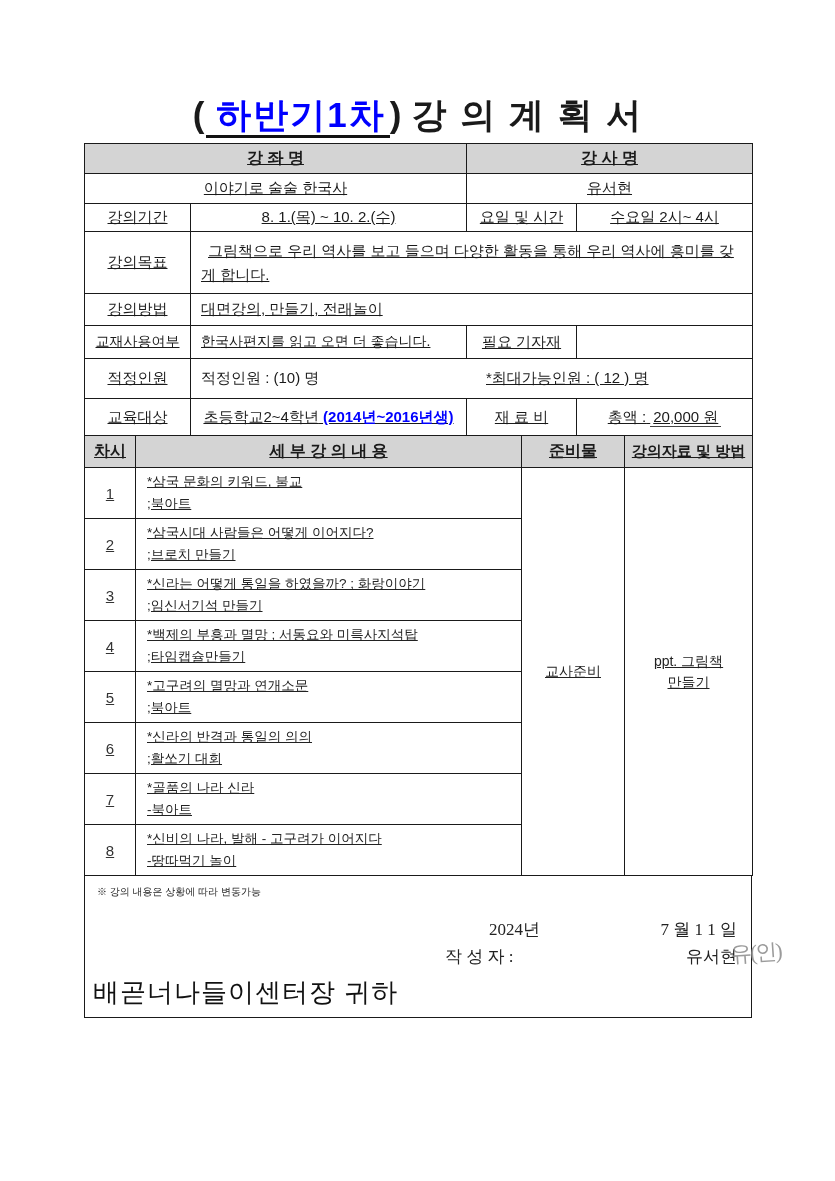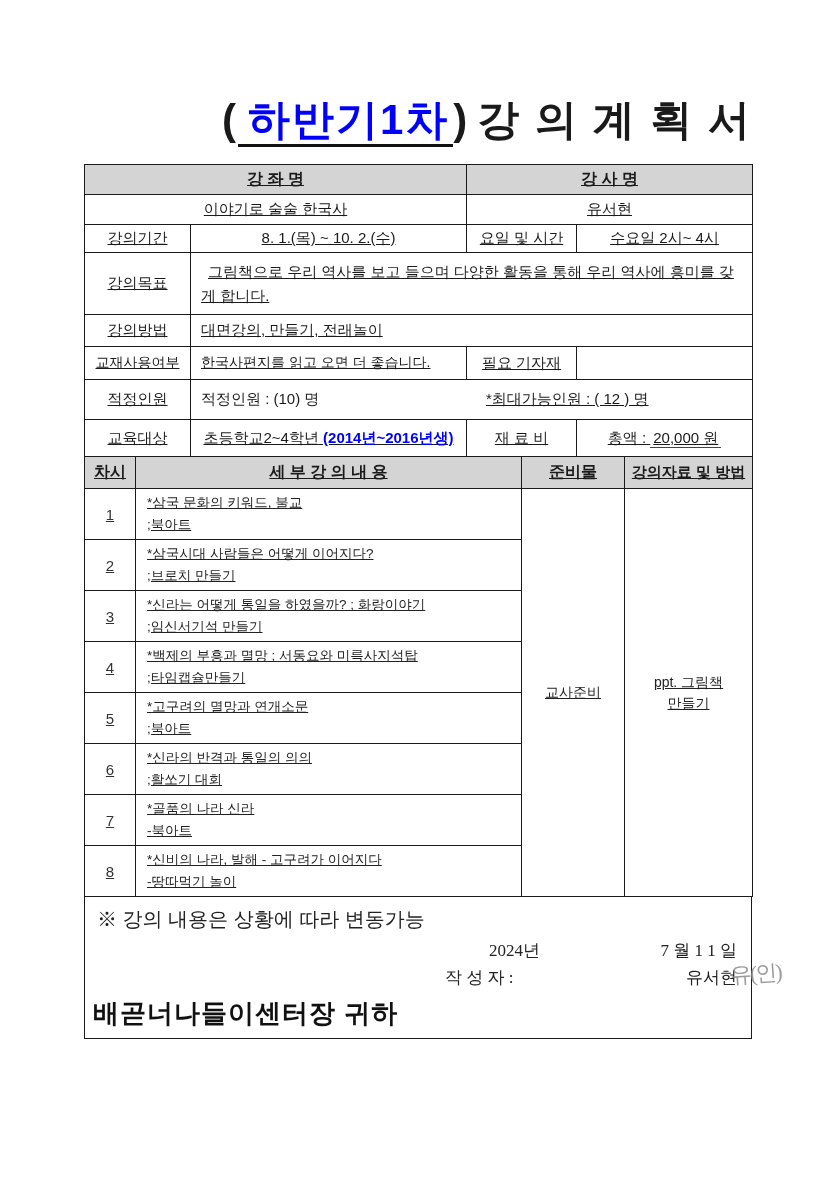--- a/index.html
+++ b/index.html
@@ -11,8 +11,8 @@
 
   
   .title {
-    text-align:right; font-size:42px; font-weight:bold;
-    letter-spacing:2px; margin:0 0 16px 0; white-space:nowrap;
+    text-align:center; font-size:35px; font-weight:bold;
+    letter-spacing:2px; margin:0 0 4px 0; white-space:nowrap;
   }
   .title .u-wrap { border-bottom:3px solid #111; padding:0 4px 1px 10px; }
   .title .blue { color:#0000ff; }

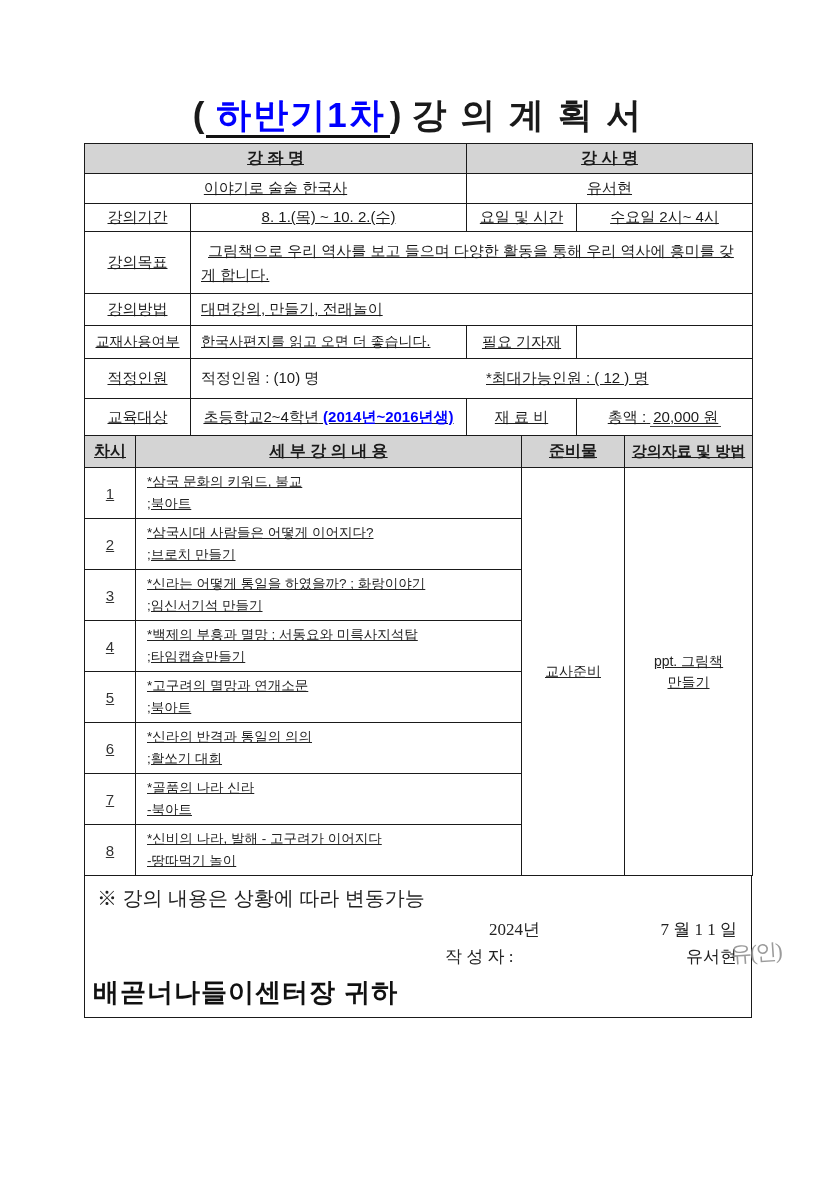--- a/index.html
+++ b/index.html
@@ -47,7 +47,7 @@
     border:1px solid #1a1a1a; margin-top:-1px; height:143px;
     position:relative; box-sizing:border-box;
   }
-  .note { font-size:20px; padding:9px 0 0 12px; color:#222; }
+  .note { font-size:10px; padding:9px 0 0 12px; color:#222; }
   .sign-block {
     position:absolute; right:14px; top:40px; width:292px;
     font-family:"Liberation Serif", serif; font-size:17px; color:#222;

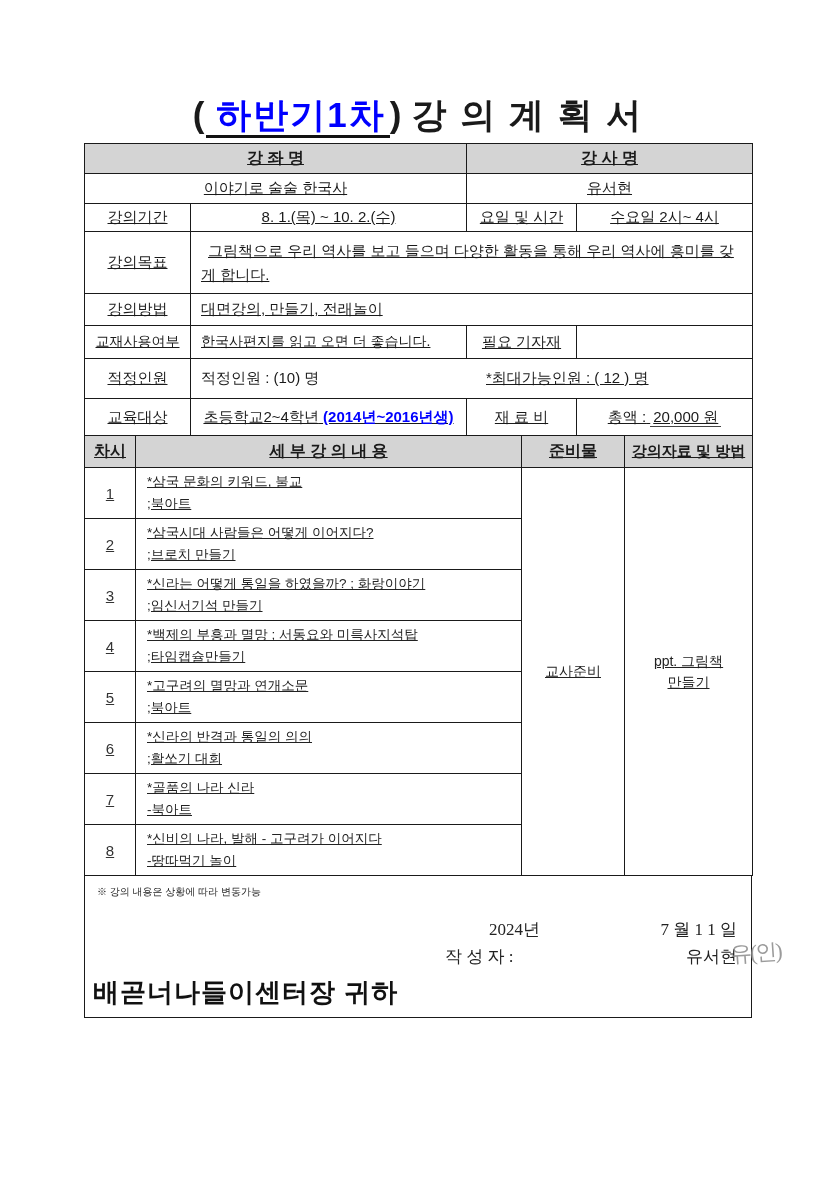--- a/index.html
+++ b/index.html
@@ -62,7 +62,7 @@
   }
   .recipient {
     position:absolute; left:8px; bottom:7px;
-    font-size:26px; font-weight:bold; letter-spacing:1px; color:#111;
+    font-size:26px; font-weight:normal; letter-spacing:1px; color:#111;
   }
 </style>
 </head>

